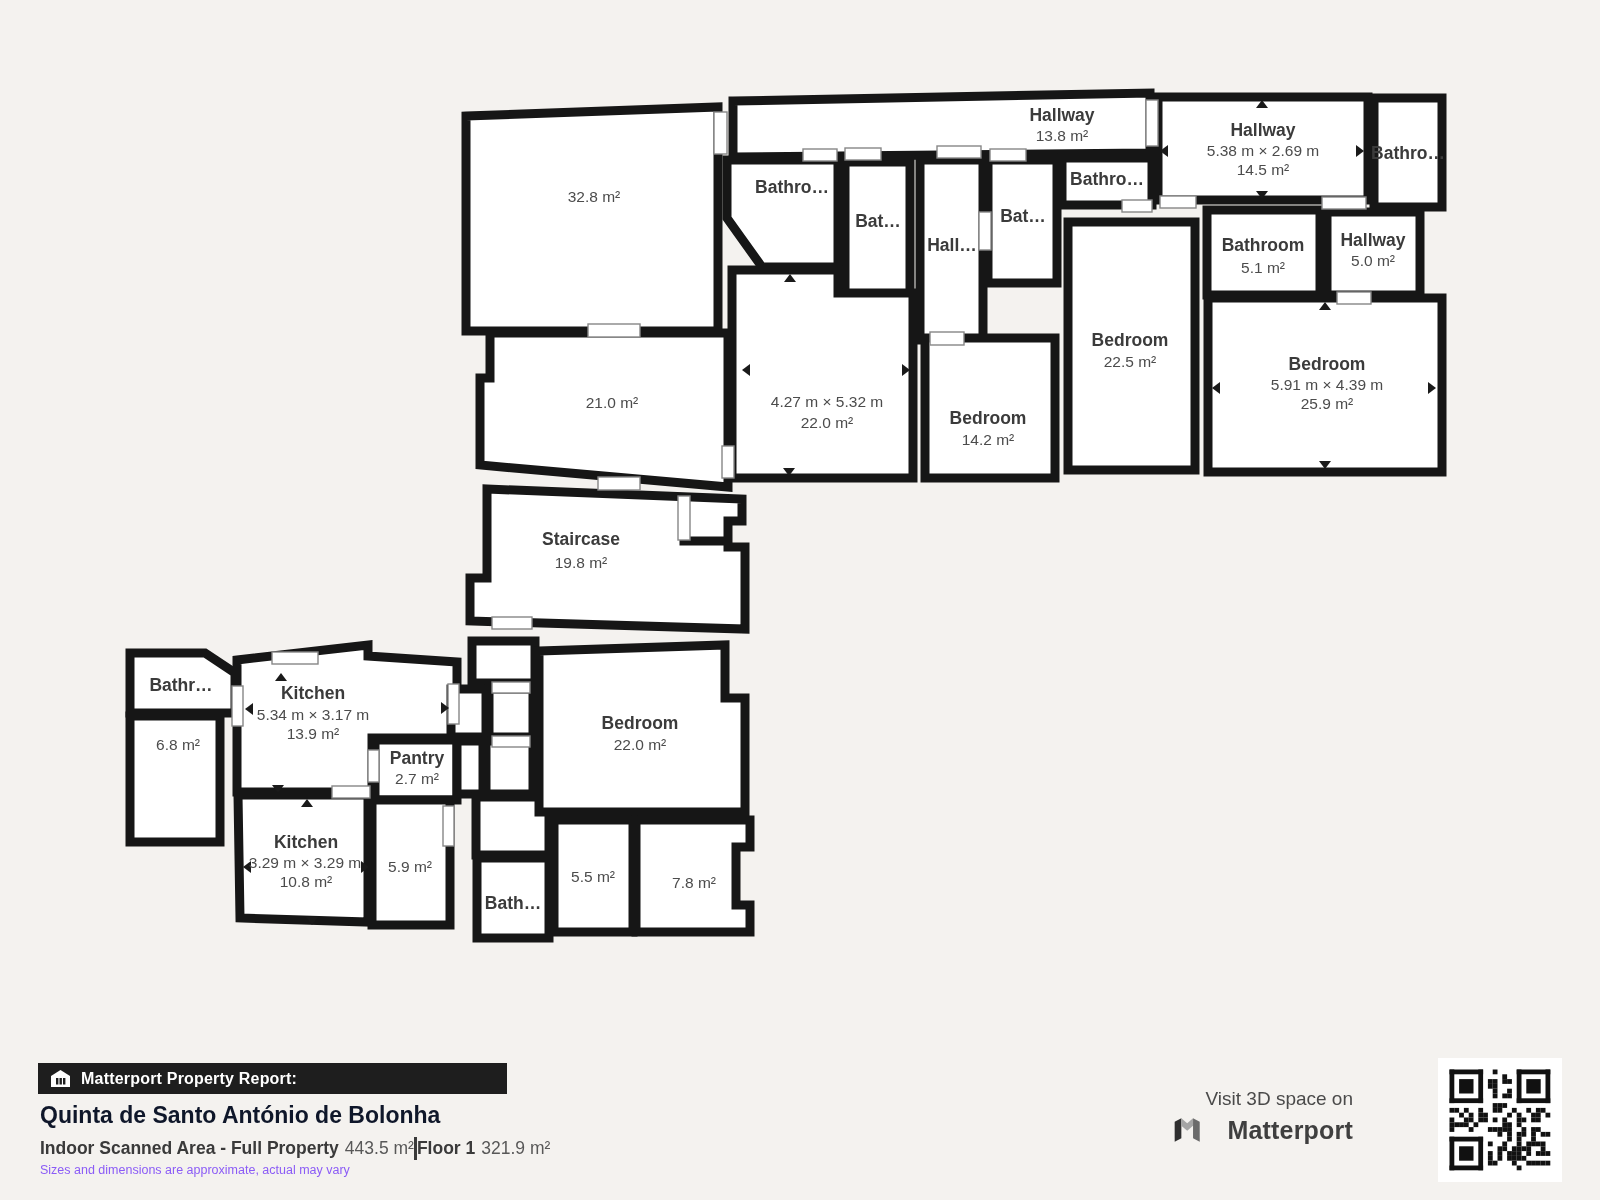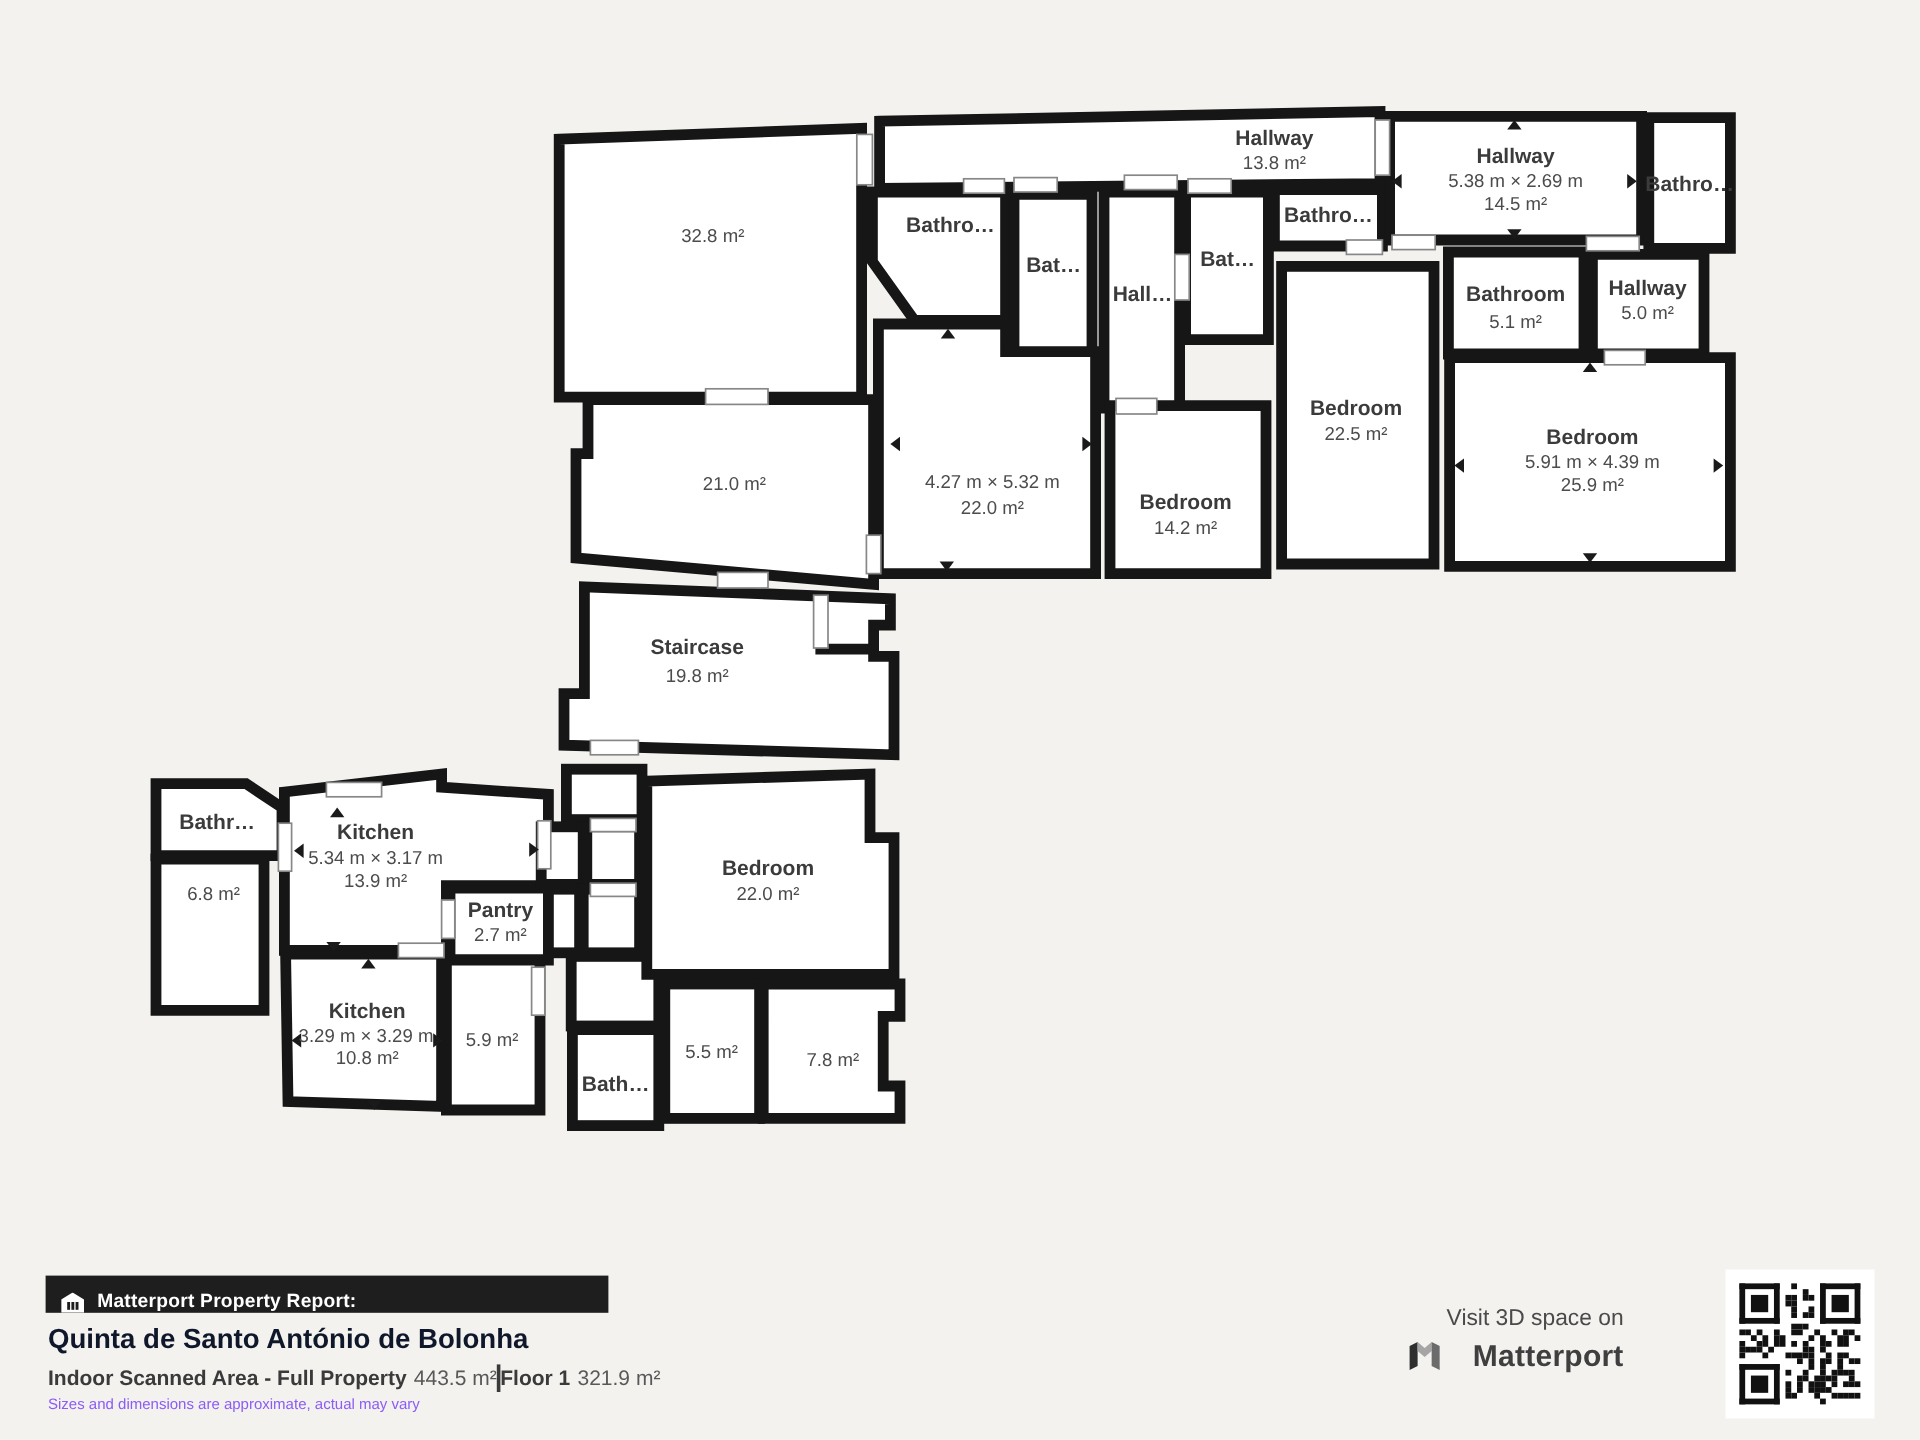--- a/index.html
+++ b/index.html
@@ -9,7 +9,7 @@
   .rname{font-size:17.5px;font-weight:700;fill:#3b3b3b;text-anchor:middle;}
   .rdim{font-size:15.5px;fill:#4c4c4c;text-anchor:middle;}
   .report-bar{position:absolute;left:38px;top:1063px;width:469px;height:31px;background:#1e1e1e;
-              color:#fff;display:flex;align-items:flex-end;gap:11px;padding-left:13px;box-sizing:border-box;}
+              color:#fff;display:flex;align-items:center;gap:11px;padding-left:13px;box-sizing:border-box;}
   .report-bar .rb-label{font-weight:700;font-size:16px;letter-spacing:.2px;}
   .title{position:absolute;left:40px;top:1102px;font-weight:700;font-size:23px;color:#0f172a;}
   .stats{position:absolute;left:40px;top:1137px;font-size:17.5px;color:#585858;

